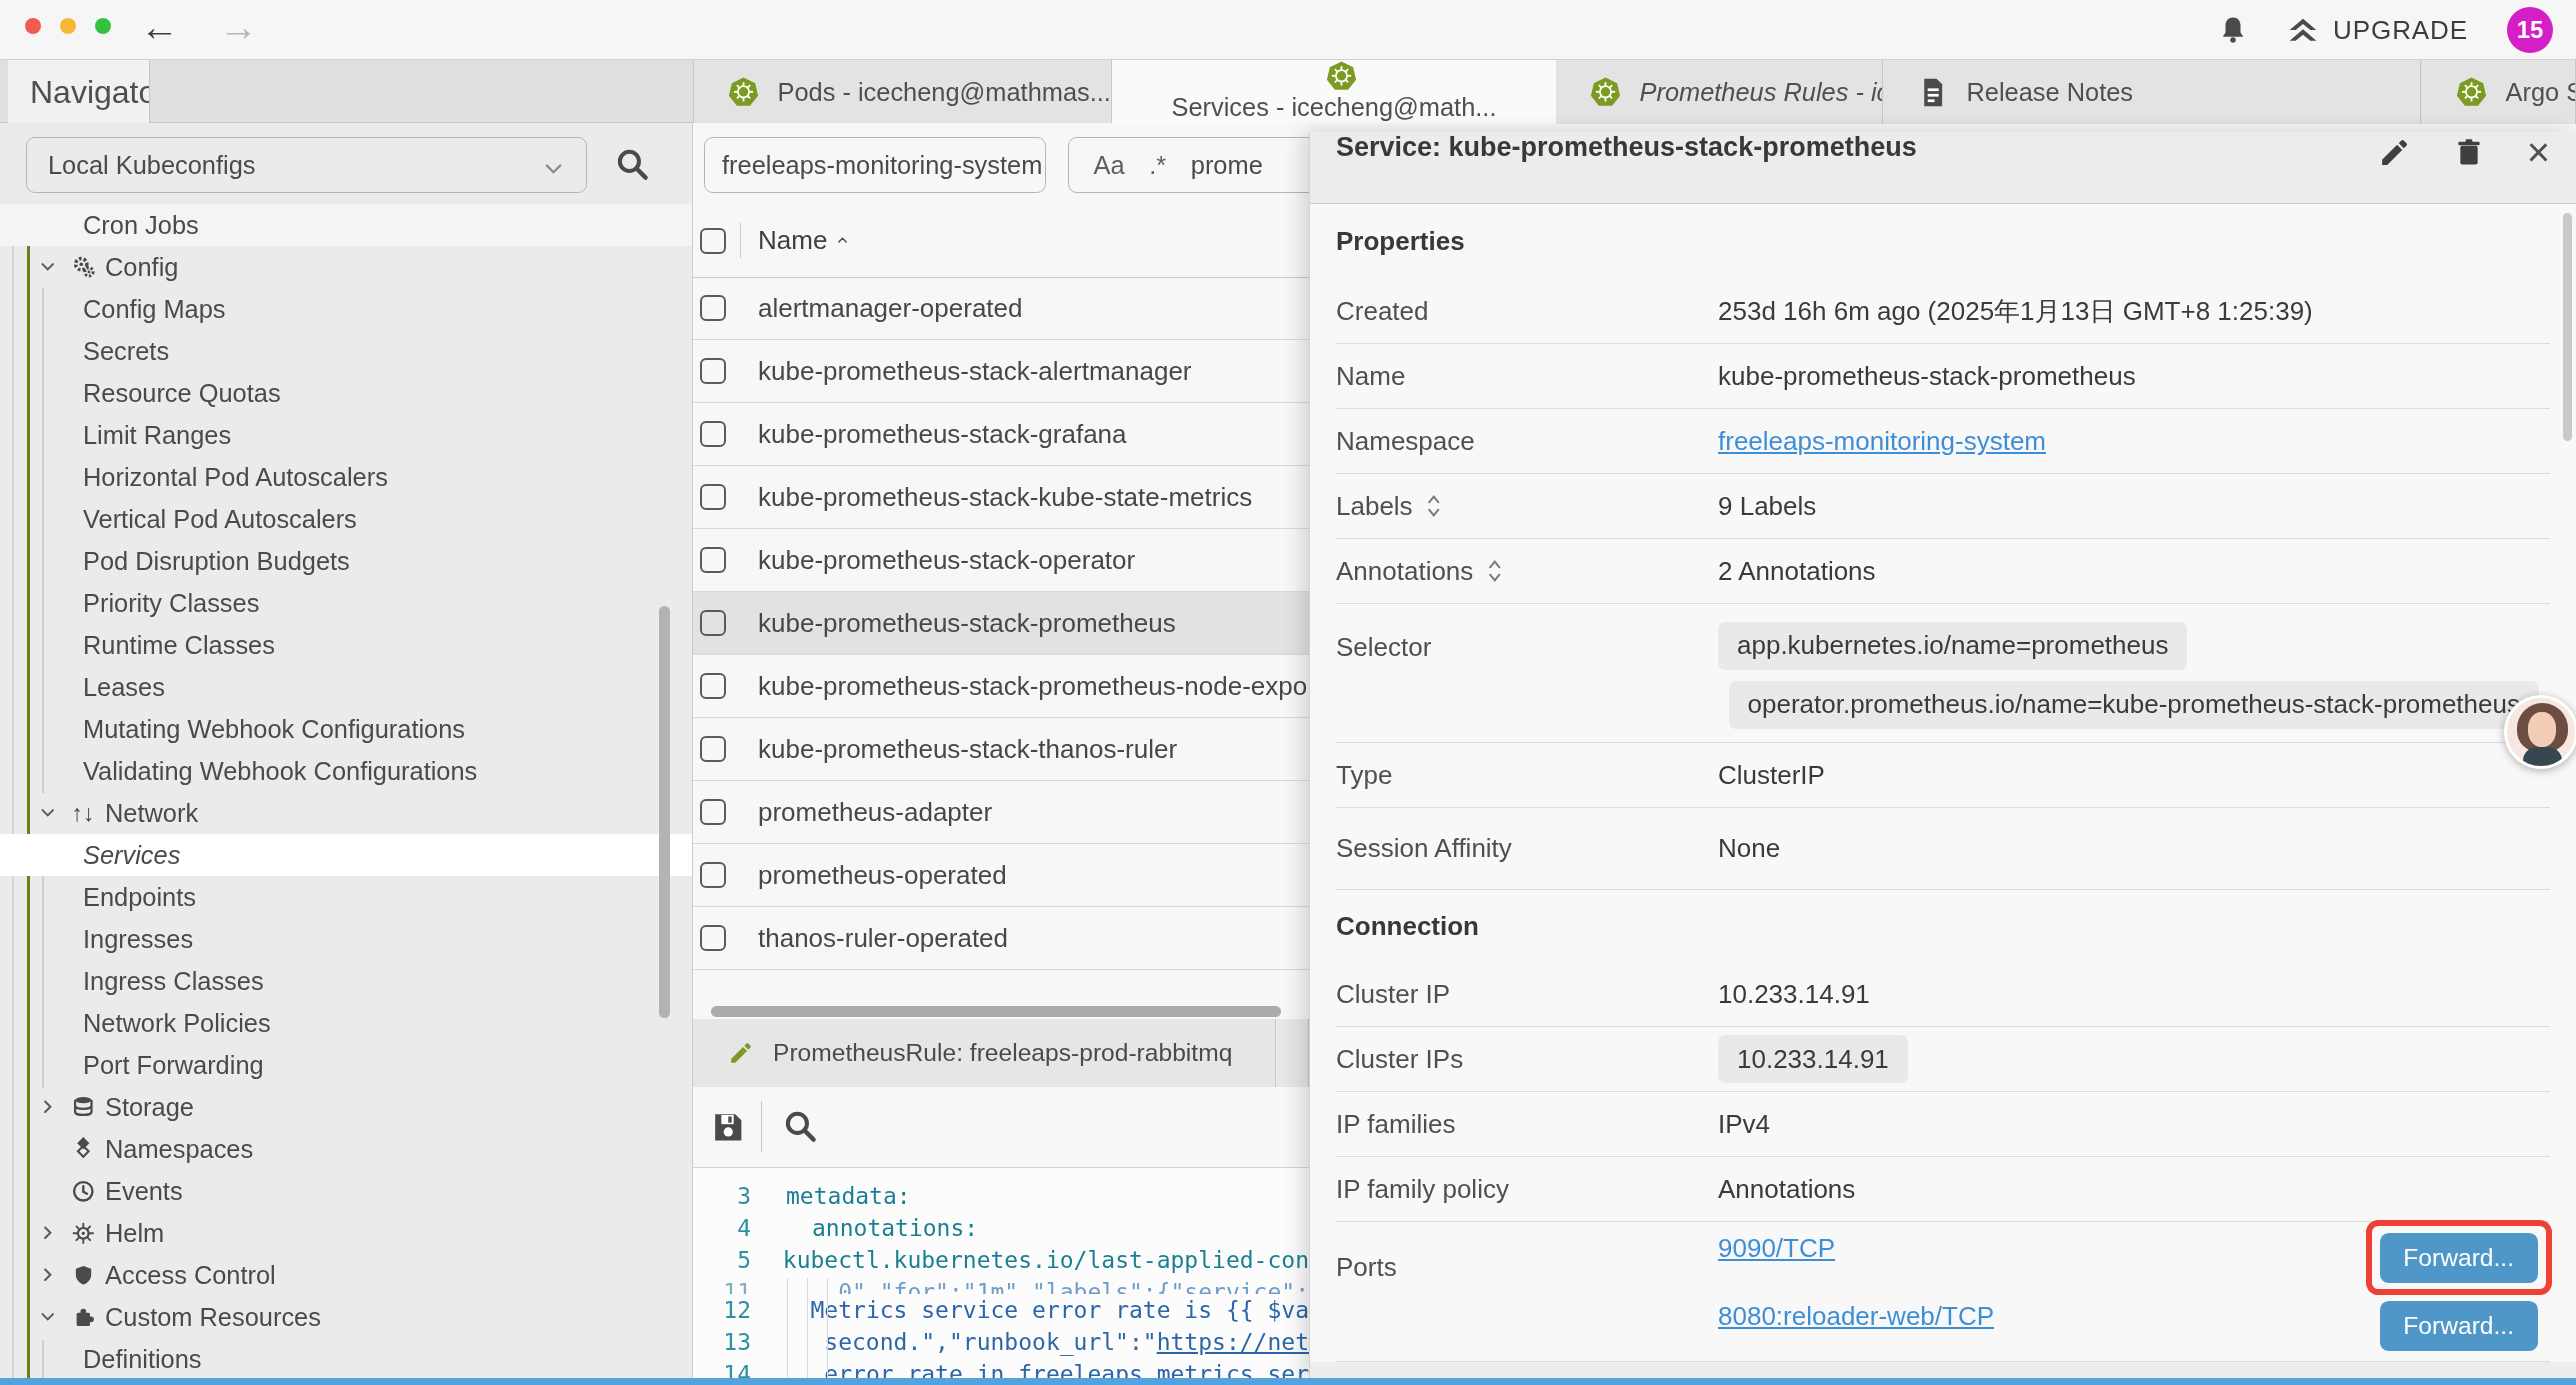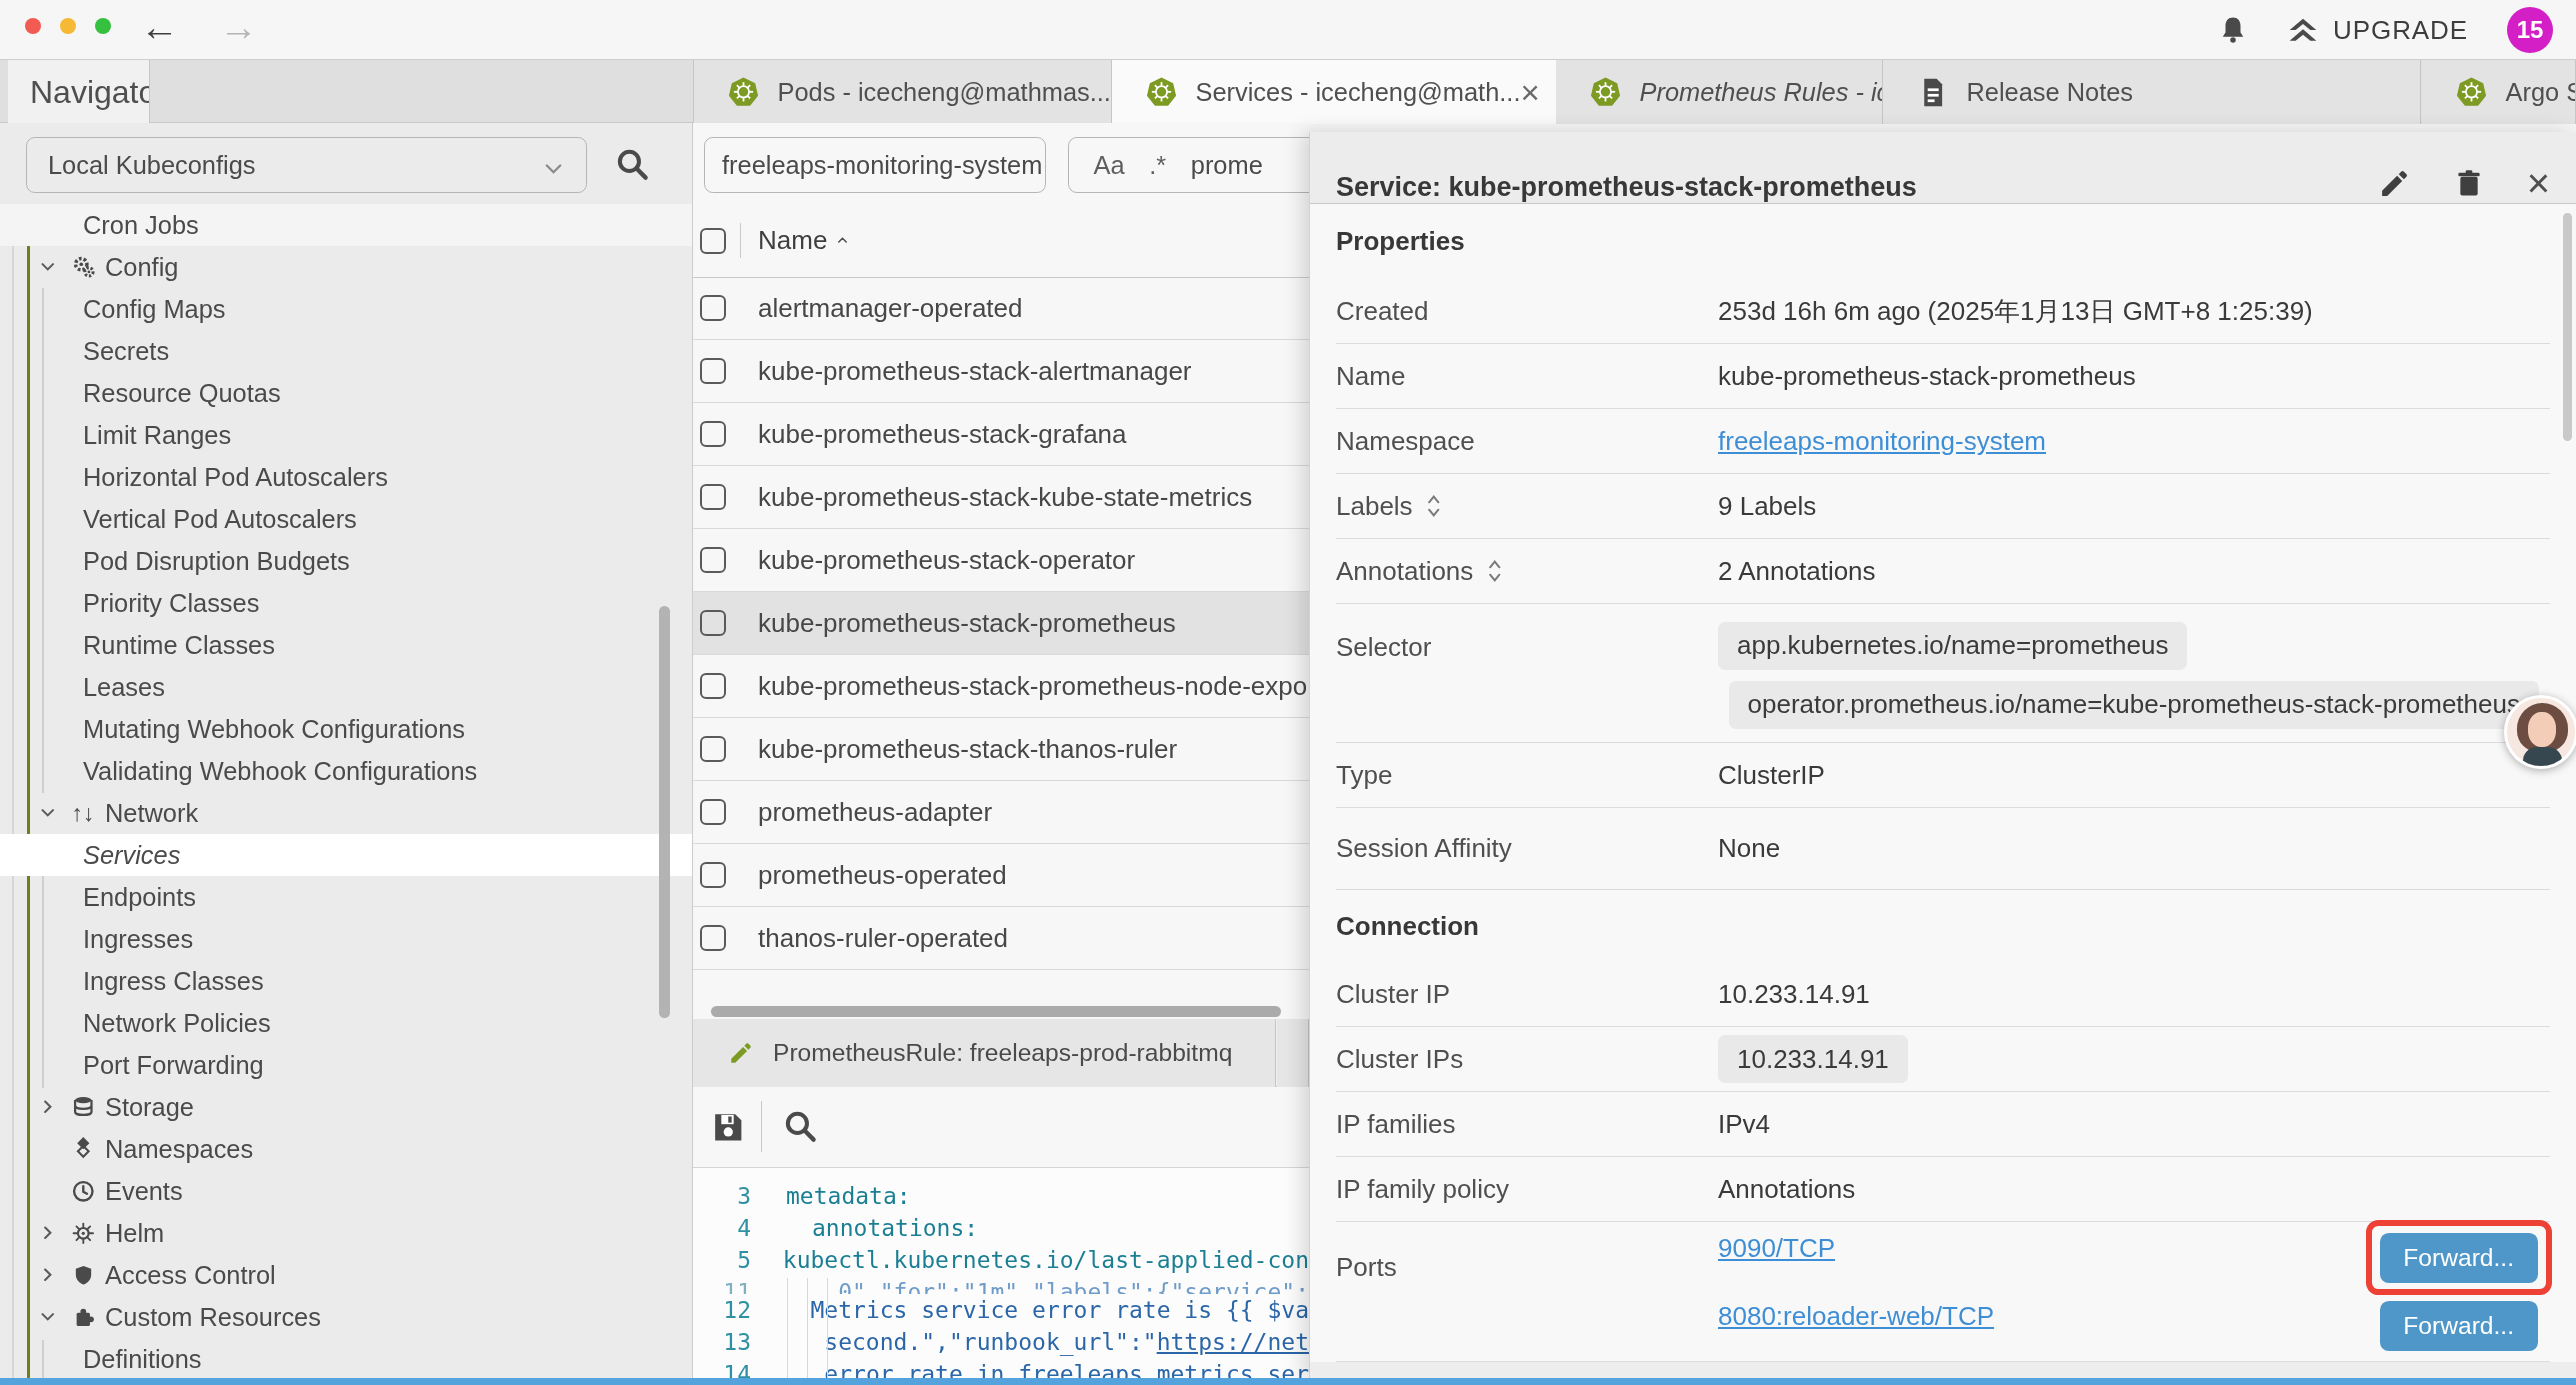--- a/index.html
+++ b/index.html
@@ -24,7 +24,7 @@
   .tab .k8s { margin:0 17.5px 0 33px; flex:none; }
   .tab-navigator { left:8px; width:142px; background:#f1f1f1; padding-left:22px; font-size:32px; }
   .tab-pods { left:693px; width:419px; border-left:0.9px solid #c6c6c6; }
-  .tab-services { left:1112px; width:445px; background:#fafafa; }
+  .tab-services { left:1112px; width:445px; background:#fafafa;flex-direction:column; }
   .tab-promrules { left:1556px; width:327px; font-style:italic; }
   .tab-relnotes { left:1883px; width:538px; }
   .tab-argo { left:2422px; width:154px; }

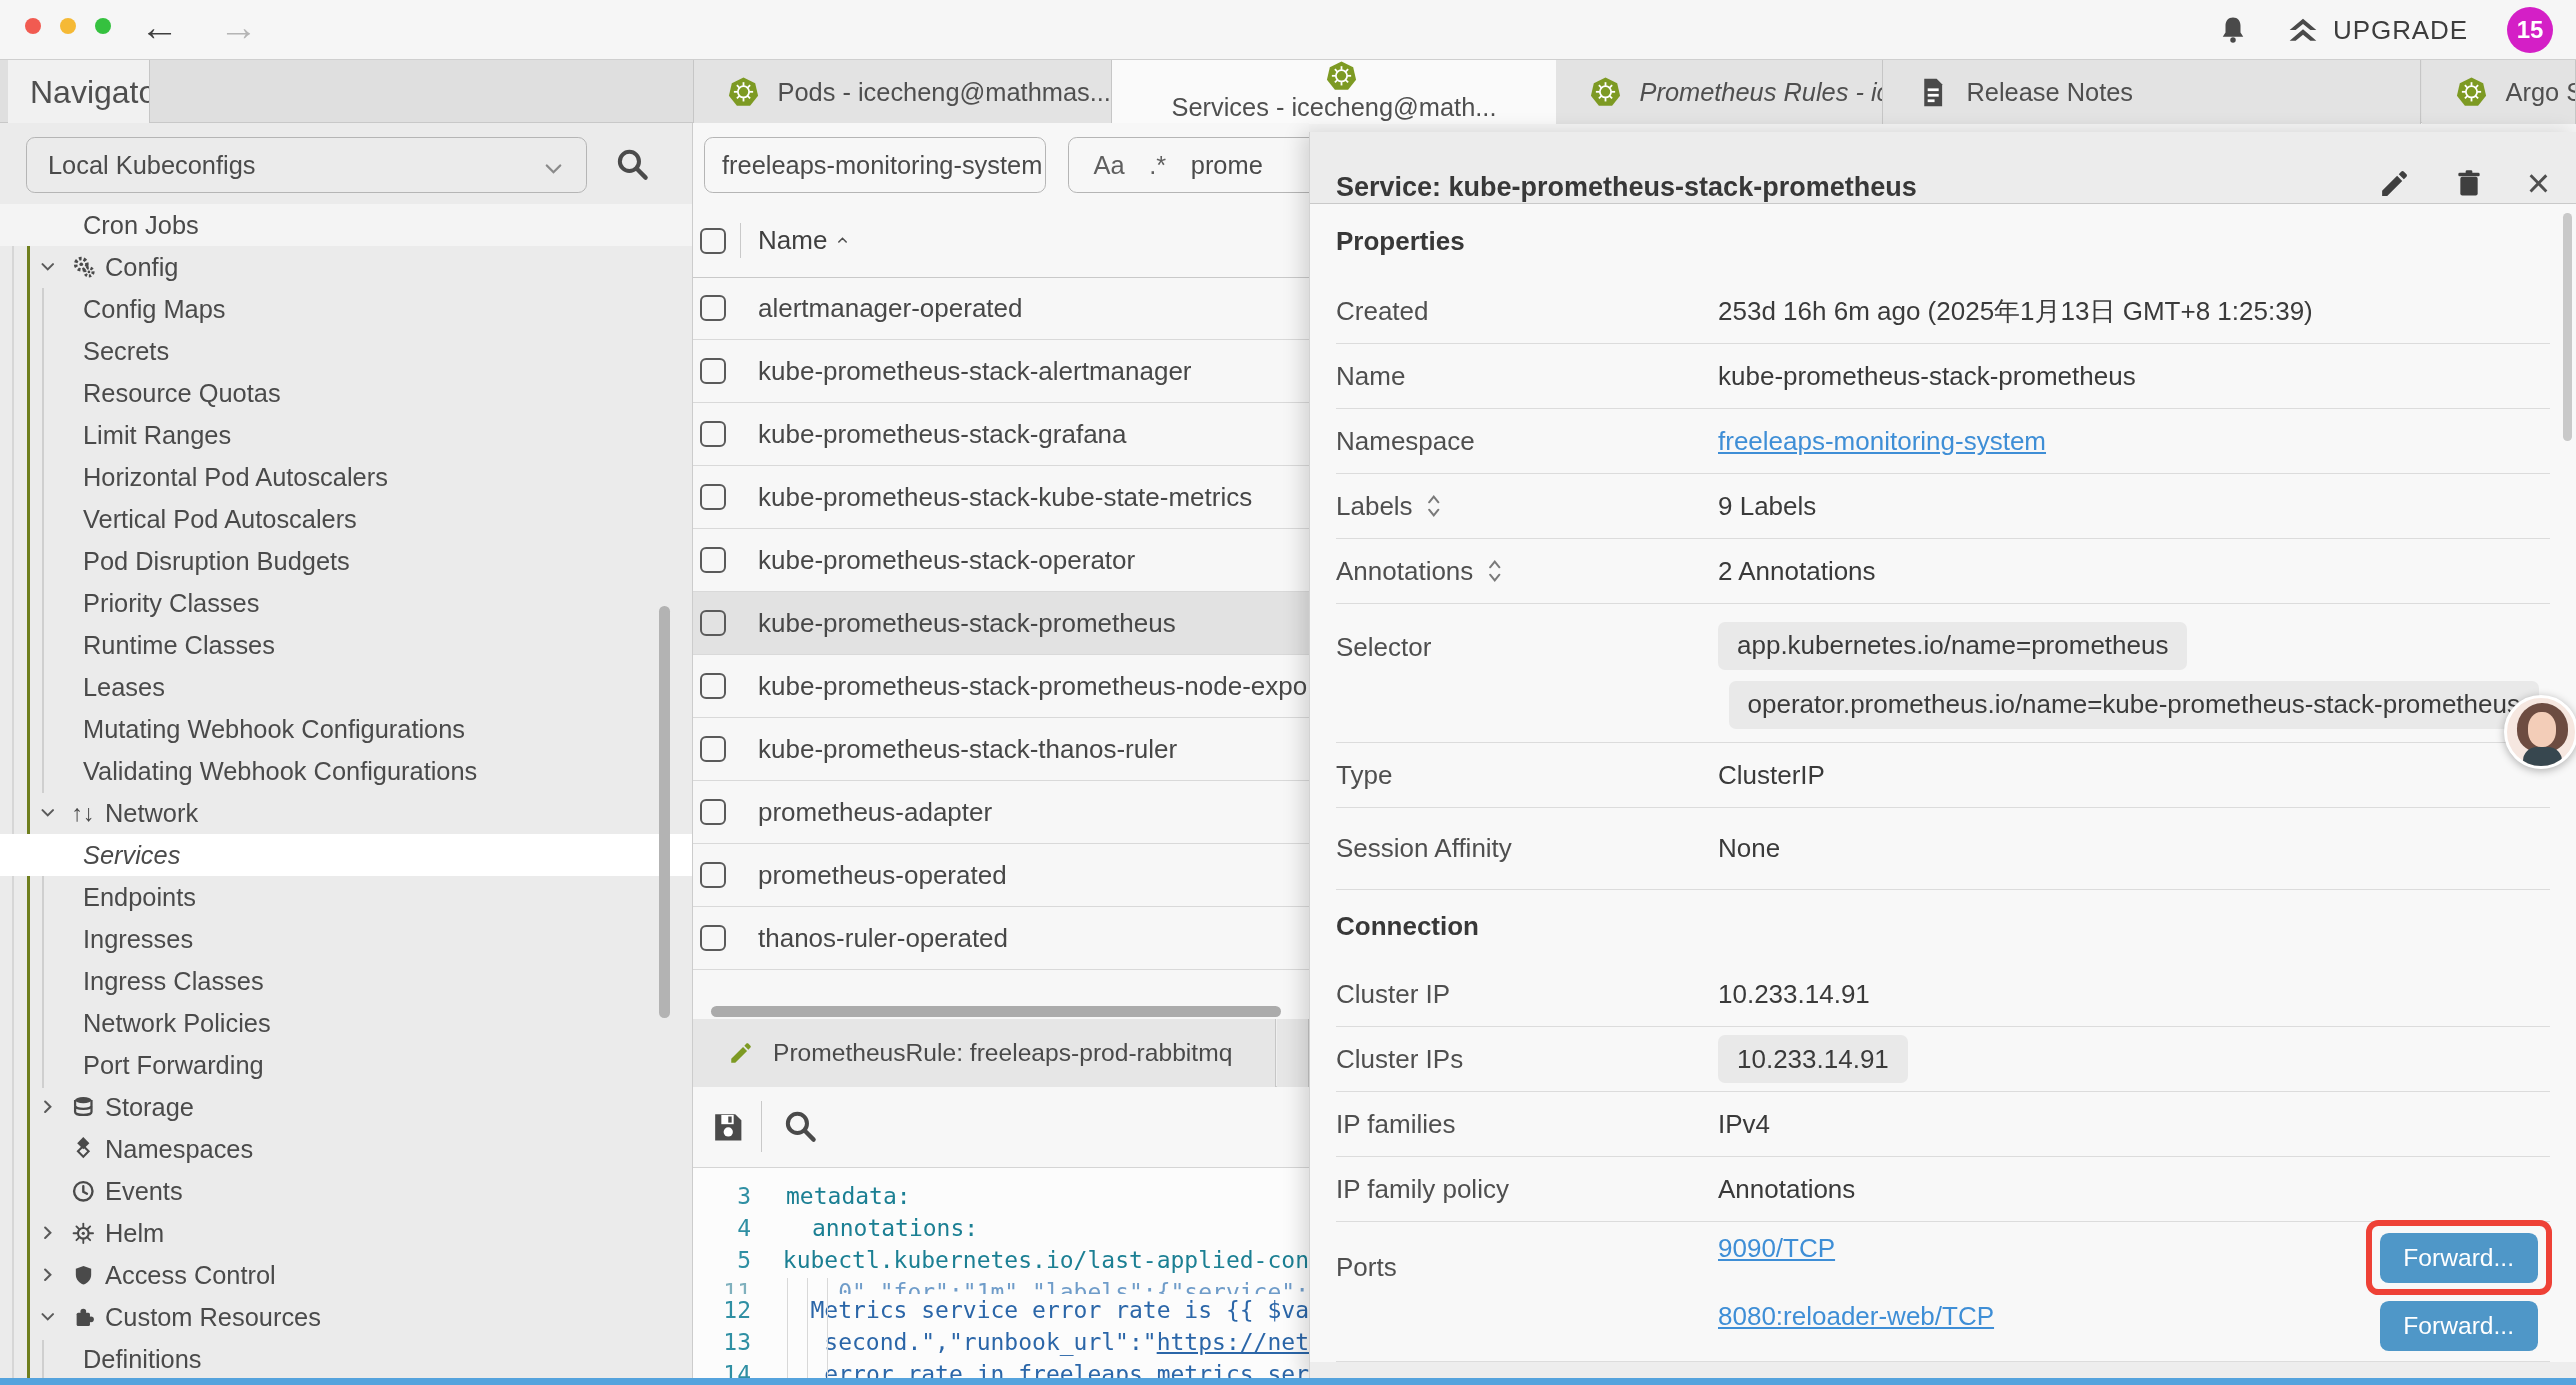--- a/index.html
+++ b/index.html
@@ -90,7 +90,7 @@
 
   
   .panel { position:absolute; left:1309px; top:132px; width:1267px; height:1247px; background:#f8f8f8; box-shadow:-7px 0 19px rgba(0,0,0,.14); border-left:0.9px solid #d2d2d2; }
-  .phead { position:absolute; left:0; top:0; right:0; height:72px; background:#ececec; border-bottom:0.9px solid #c9c9c9; display:flex; align-items:flex-end; padding:0 26px; }
+  .phead { position:absolute; left:0; top:0; right:0; height:72px; background:#ececec; border-bottom:0.9px solid #c9c9c9; display:flex; align-items:flex-start; padding:0 26px; }
   .ptitle { font-size:27px; font-weight:bold; color:#383838; }
   .phead .hicons { margin-left:auto; display:flex; align-items:center; gap:42px; }
   .phead .closex { font-size:40px; color:#4f4f4f; line-height:1; }

